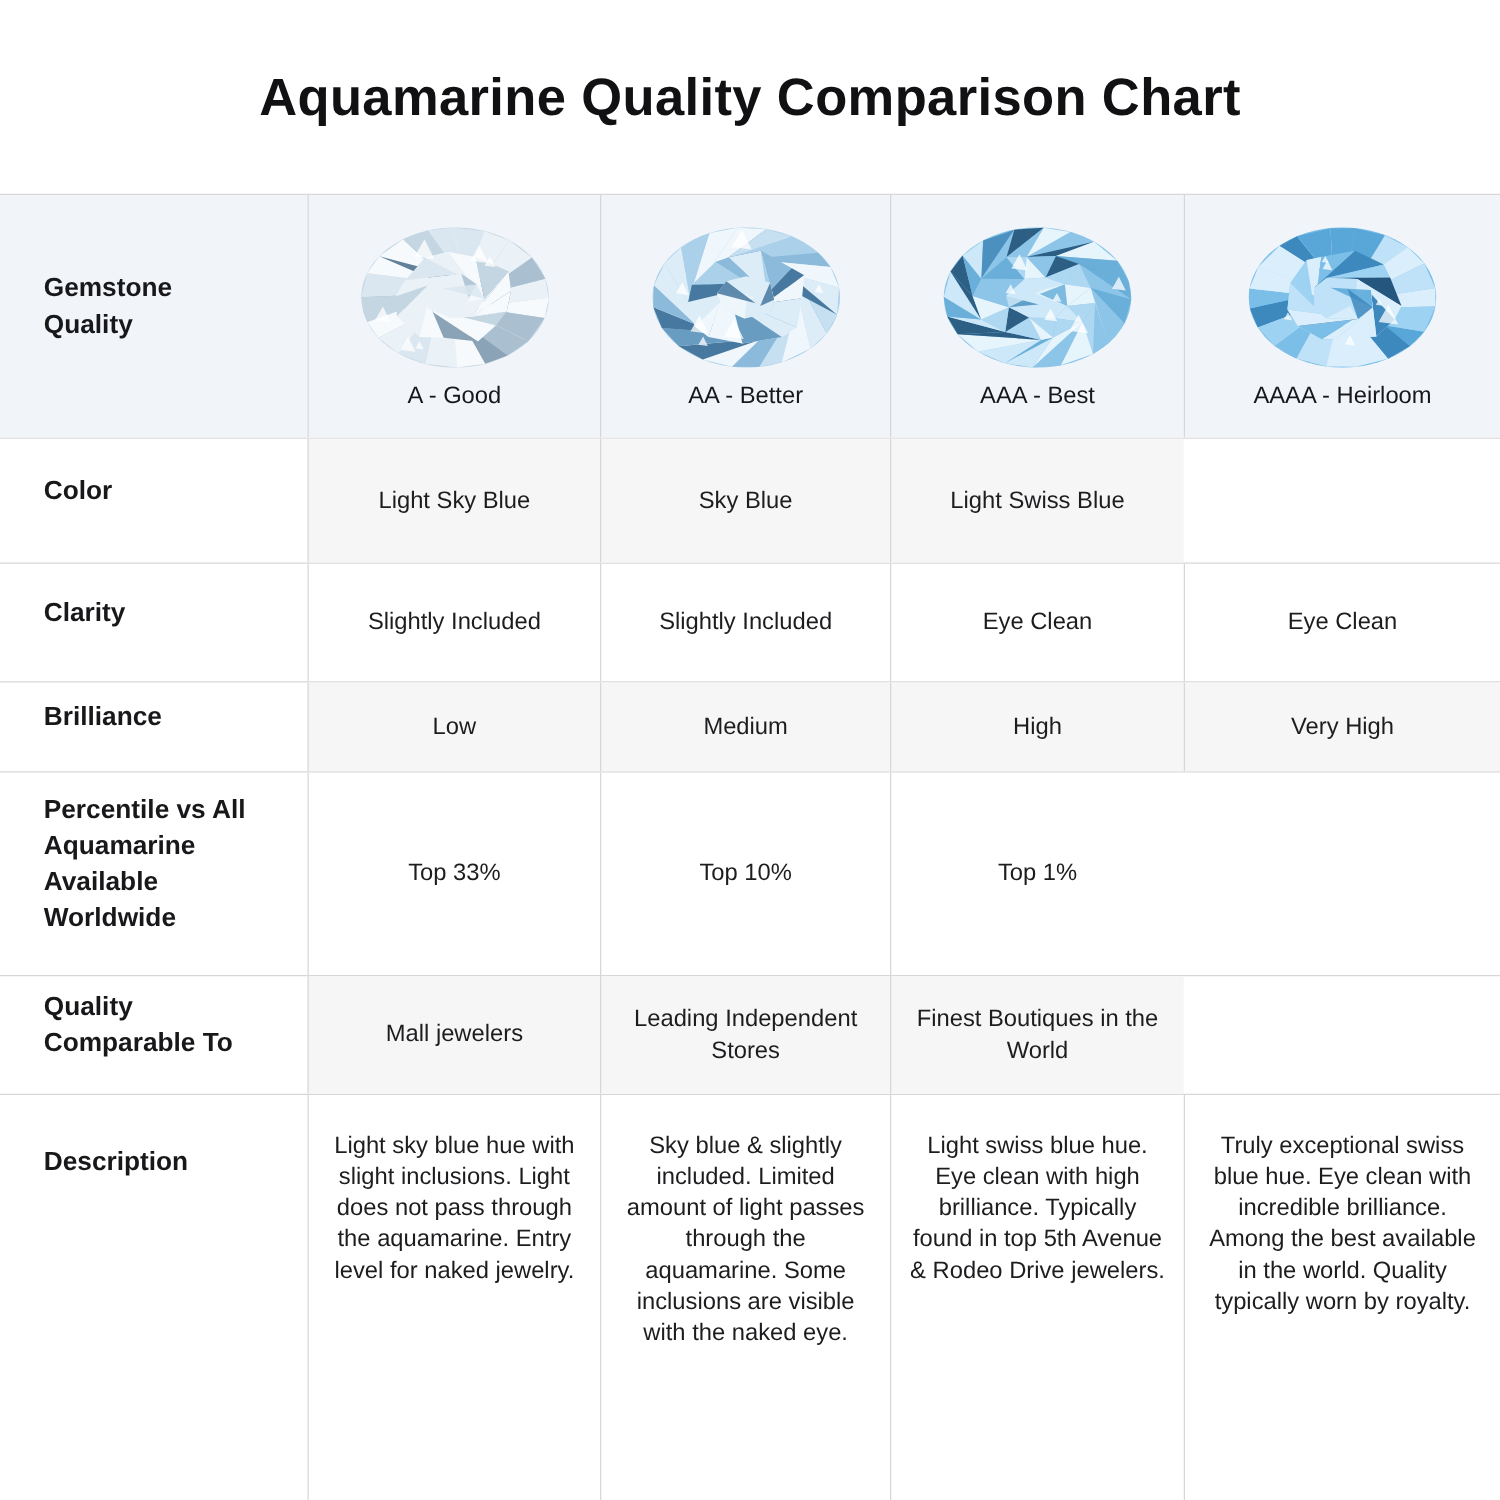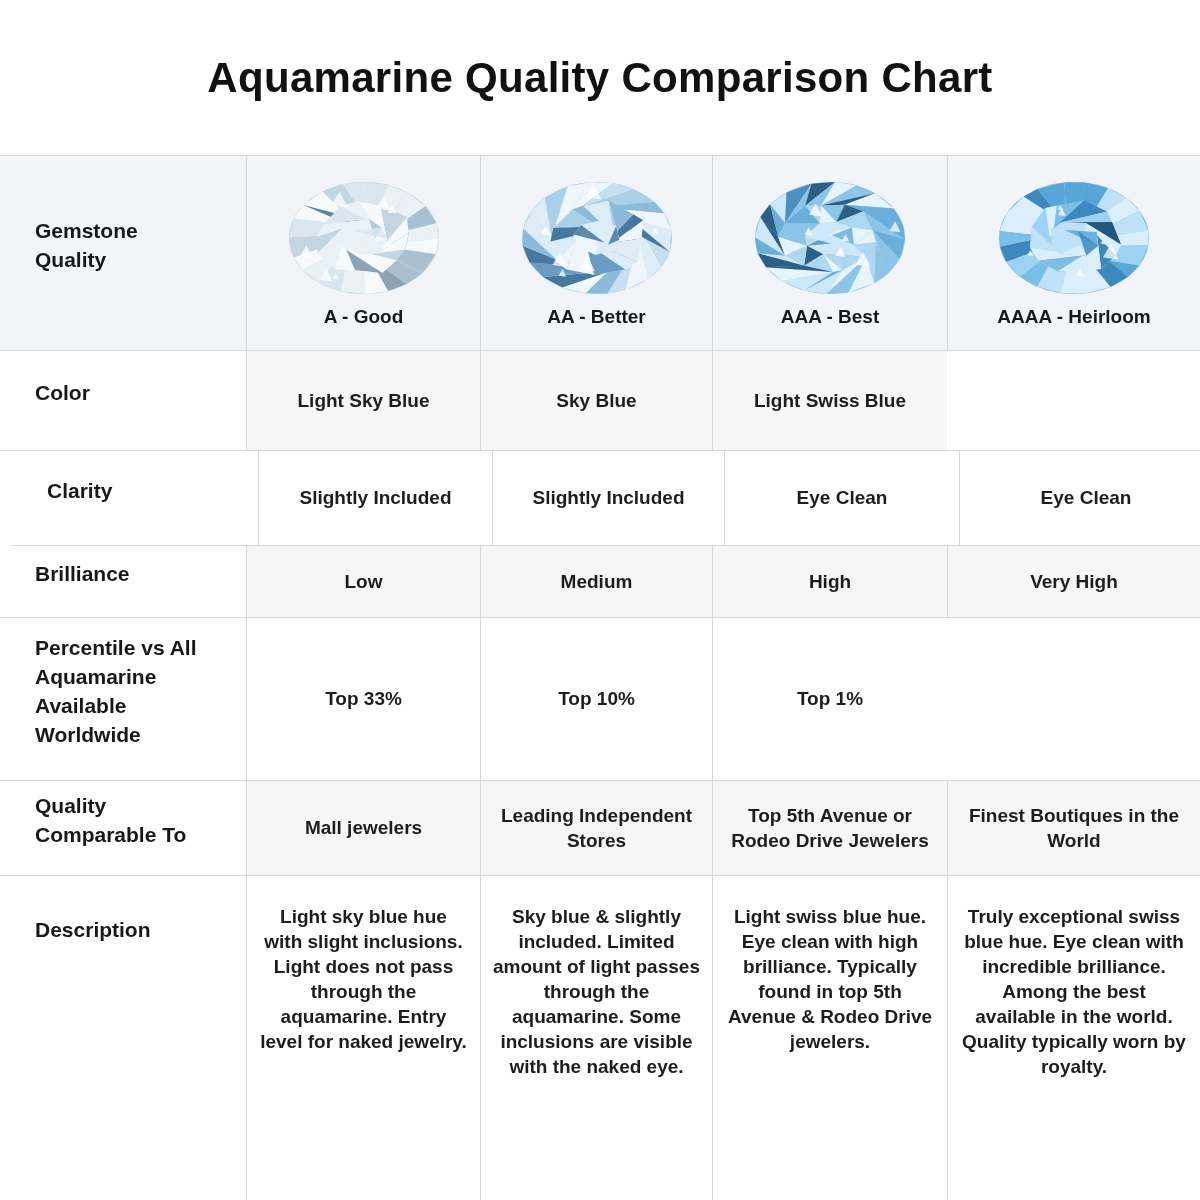--- a/index.html
+++ b/index.html
@@ -26,7 +26,7 @@
     border-bottom:1px solid var(--border,#d7d7d7);
   }
   .row:last-child { border-bottom:none; }
-  .cell { min-width:0; border-left:1px solid var(--border,#d7d7d7);font-weight:bold; }
+  .cell { min-width:0; border-left:1px solid var(--border,#d7d7d7); }
   .cell:first-child { border-left:none; }
 
   .row-header { height:195px; }

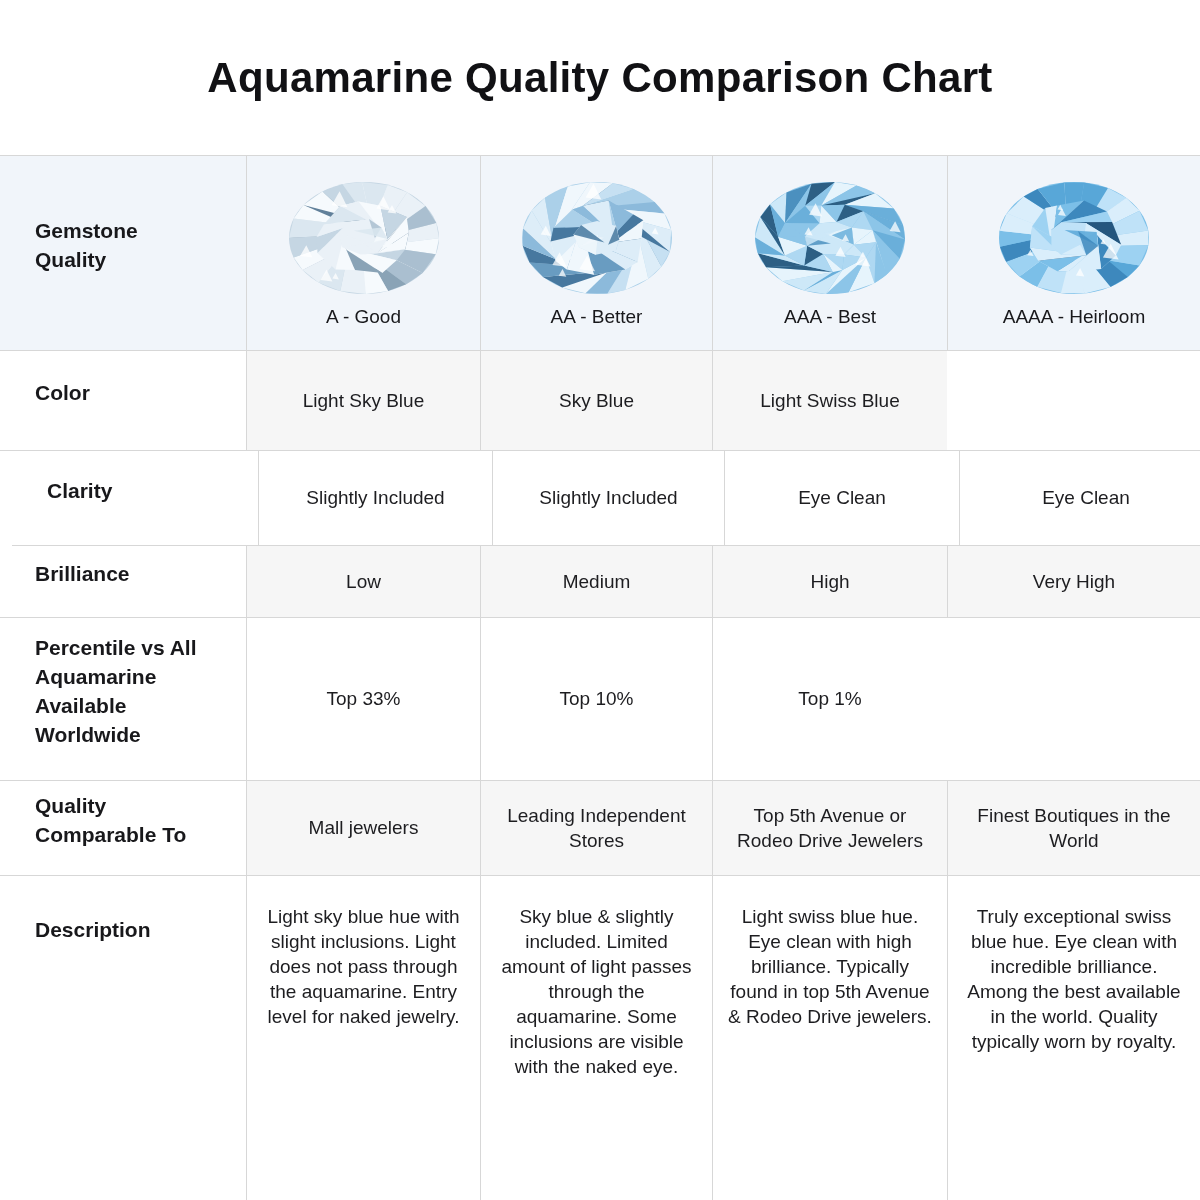--- a/index.html
+++ b/index.html
@@ -32,7 +32,7 @@
   .row-header { height:195px; }
   .row-header .cell { background:var(--header-bg,#f1f5fa); }
   .row-color { height:100px; }
-  .row-clarity { height:95px;margin-left:12px; }
+  .row-clarity { height:95px; }
   .row-brilliance { height:72px; }
   .row-percentile { height:163px; }
   .row-quality { height:95px; }

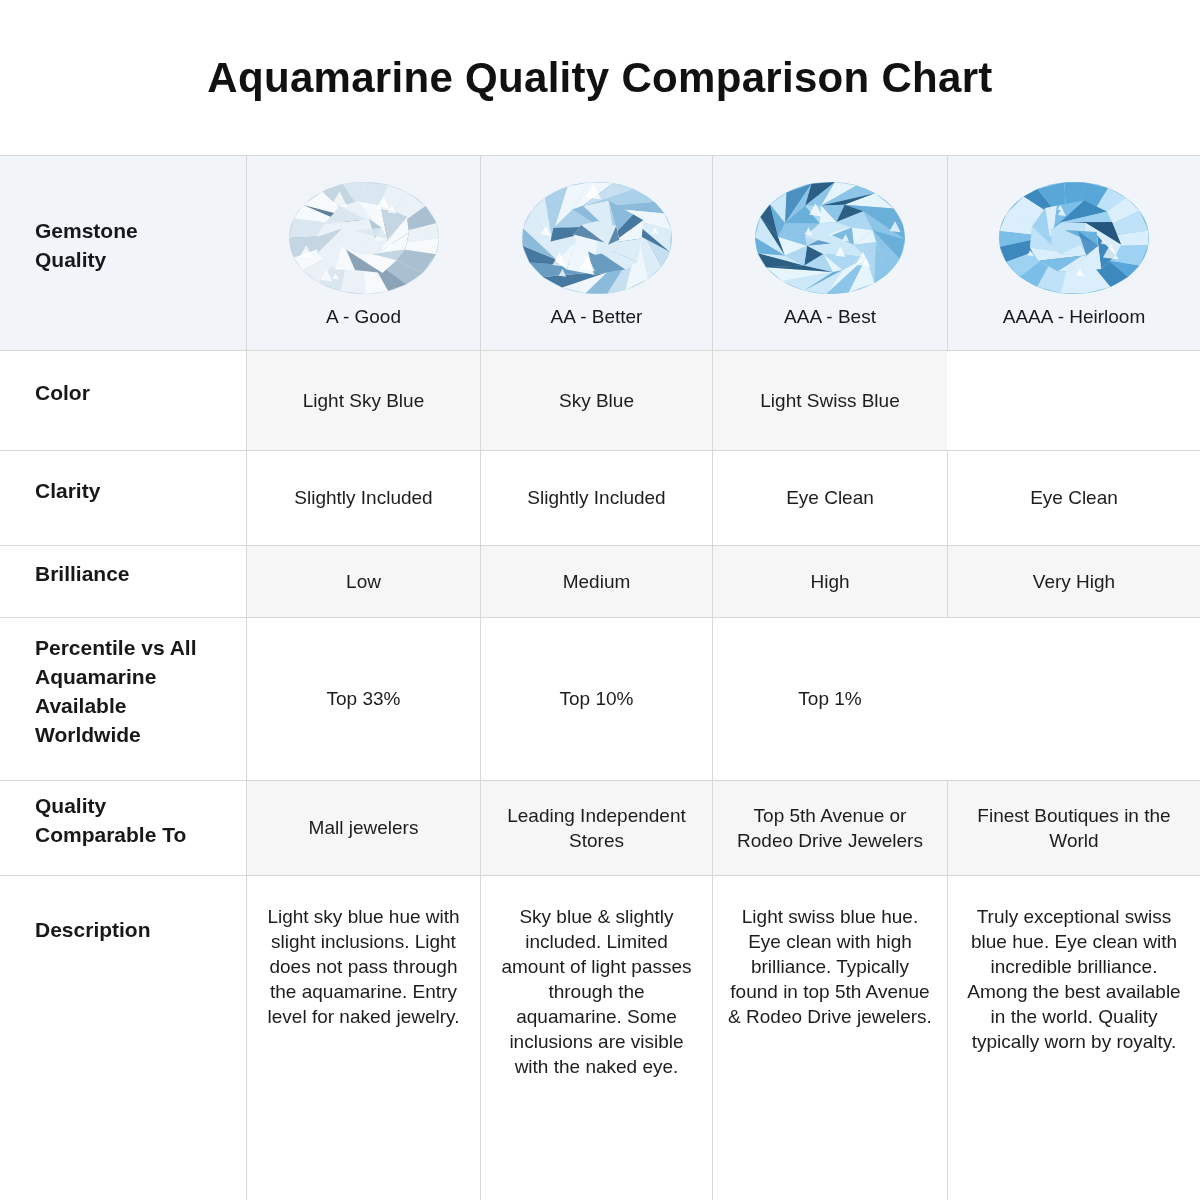--- a/index.html
+++ b/index.html
@@ -404,7 +404,6 @@
 Comparable To</div>
       <div class="cell v">Mall jewelers</div>
       <div class="cell v">Leading Independent Stores</div>
-      <div class="cell v">Top 5th Avenue or Rodeo Drive Jewelers</div>
       <div class="cell v">Finest Boutiques in the World</div>
     </div>
 

